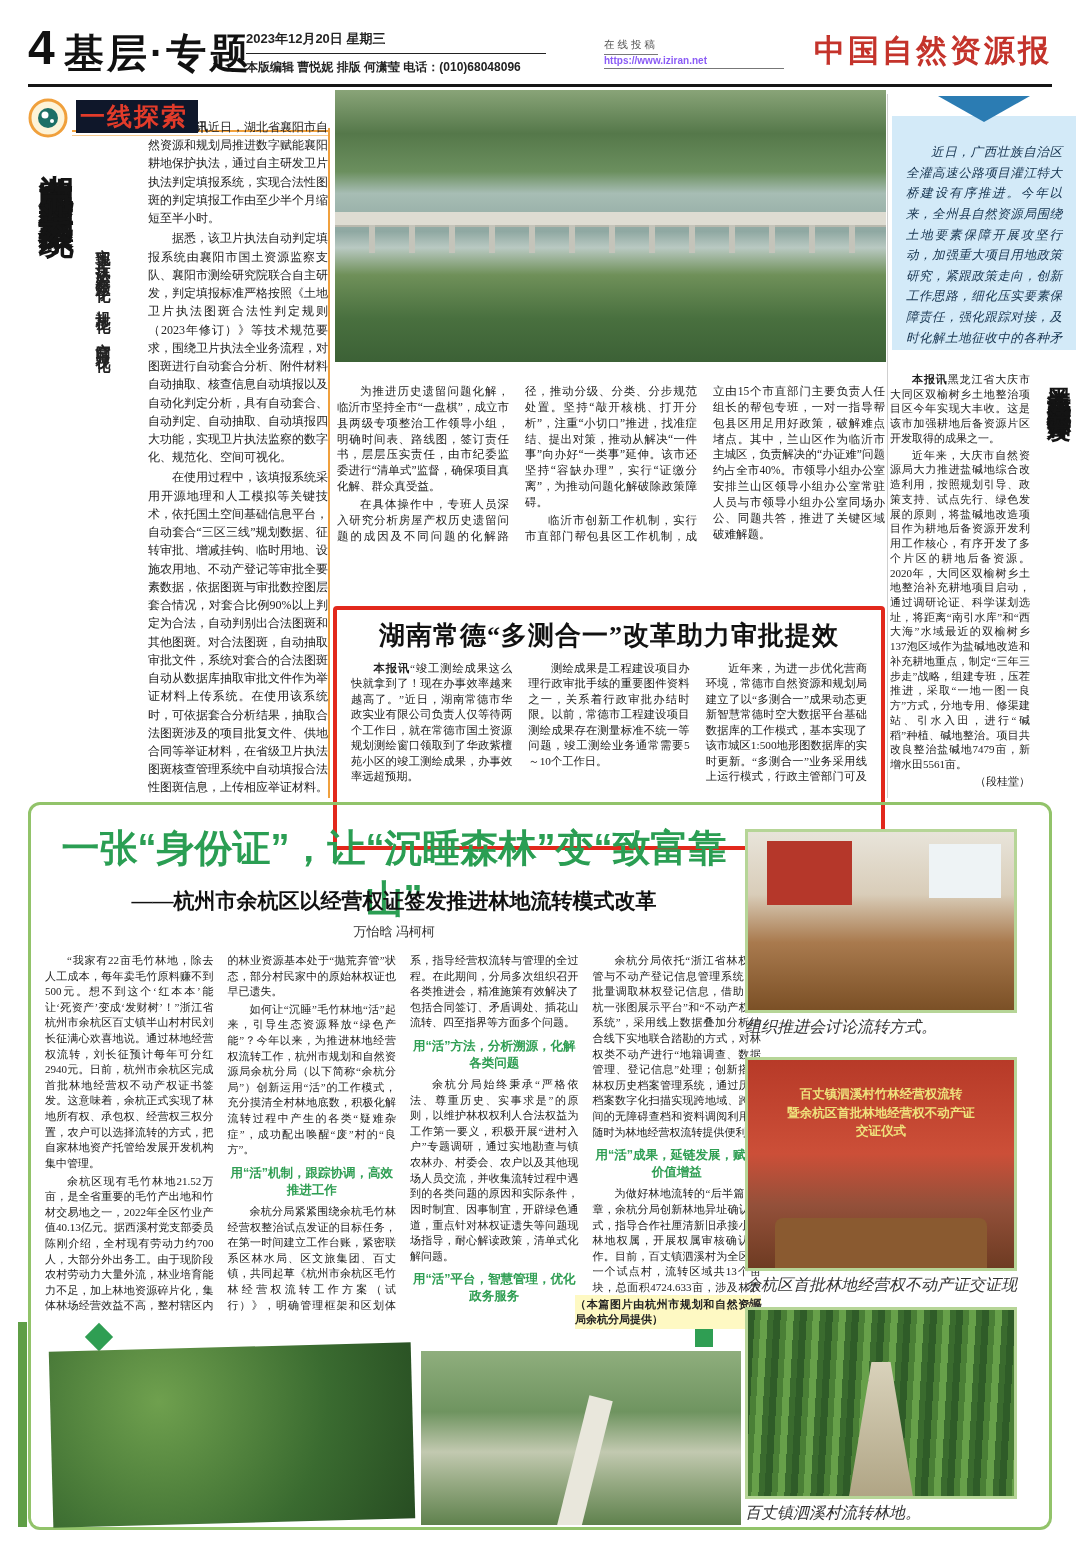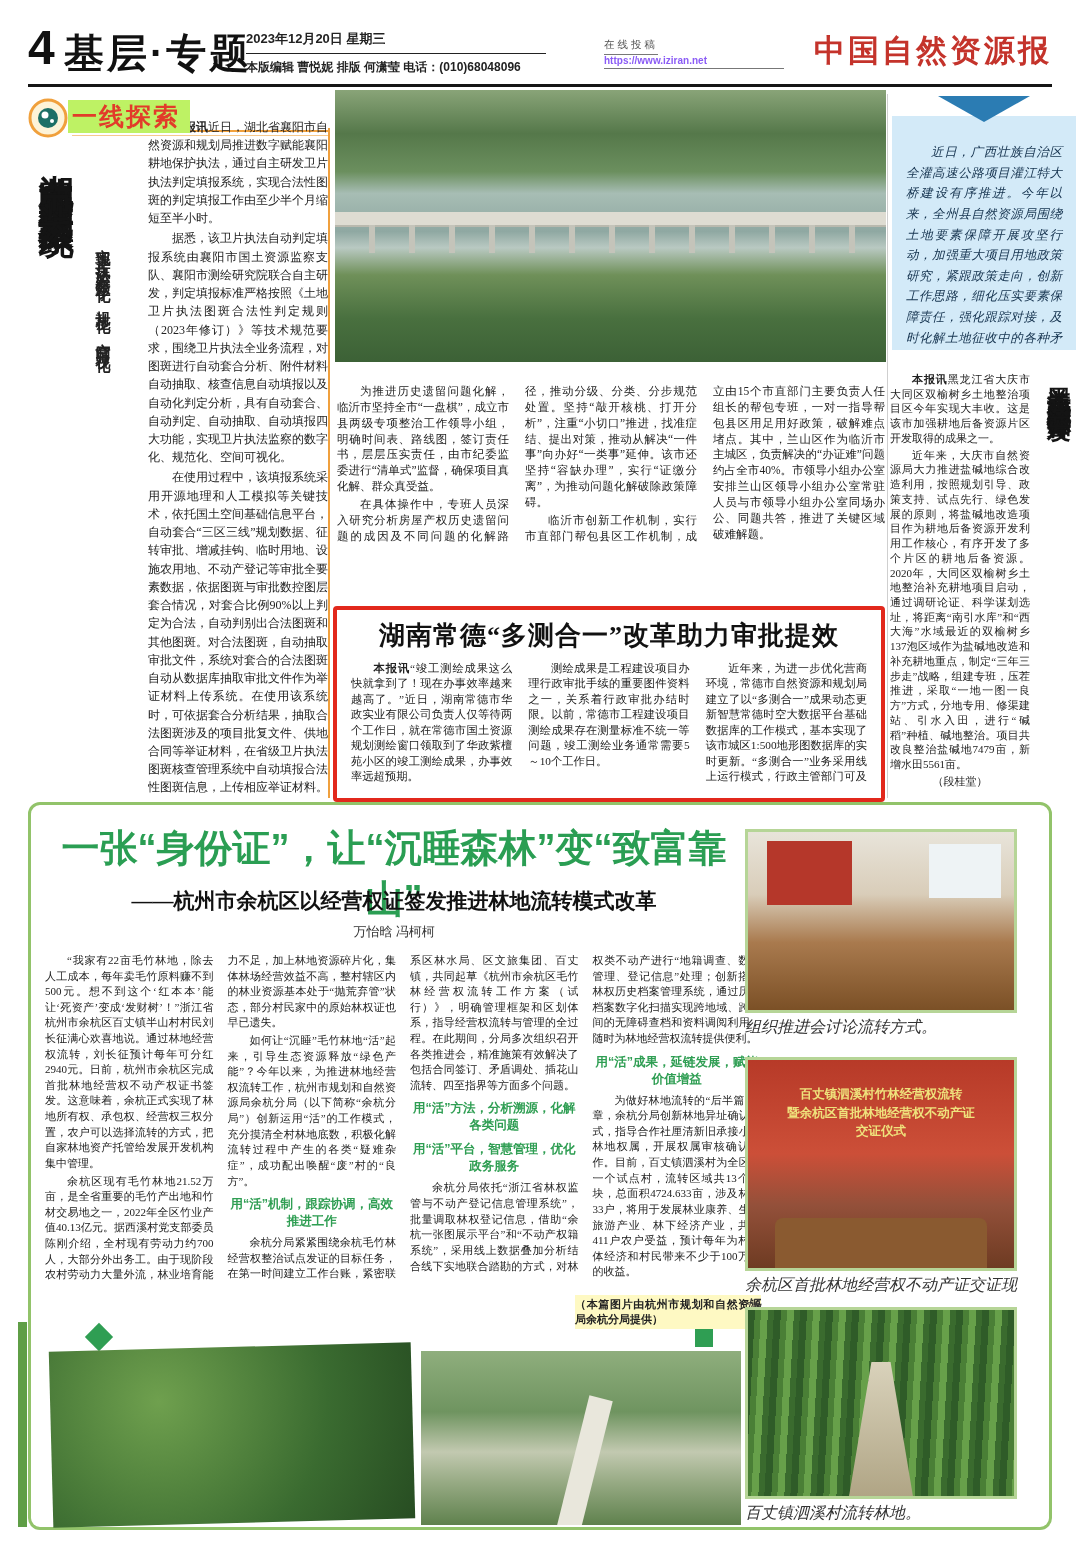--- a/index.html
+++ b/index.html
@@ -26,7 +26,7 @@
   .left-sec{left:28px;top:94px;width:302px;height:708px;}
   .lbl-line{position:absolute;left:44px;right:0;top:36px;height:2px;background:#f2a13c;}
   .lbl-line2{position:absolute;left:44px;right:0;top:41px;height:1px;background:#f6c98e;}
-  .lbl-text{position:absolute;left:40px;top:6px;font:bold 25px "Liberation Sans",sans-serif;color:#e23b2a;background:#bef264;padding:0 10px 0 4px;z-index:2;letter-spacing:2px;}
+  .lbl-text{position:absolute;left:48px;top:6px;font:bold 25px "Liberation Sans",sans-serif;color:#e23b2a;background:#0f172a;padding:0 10px 0 4px;z-index:2;letter-spacing:2px;}
   .lbl-icon{position:absolute;left:0;top:4px;width:40px;height:40px;z-index:2;background:#fff;}
   .l-border{position:absolute;right:0;top:34px;bottom:4px;width:2px;background:#f0a03e;}
   .v-title{position:absolute;left:8px;top:52px;height:650px;writing-mode:vertical-rl;

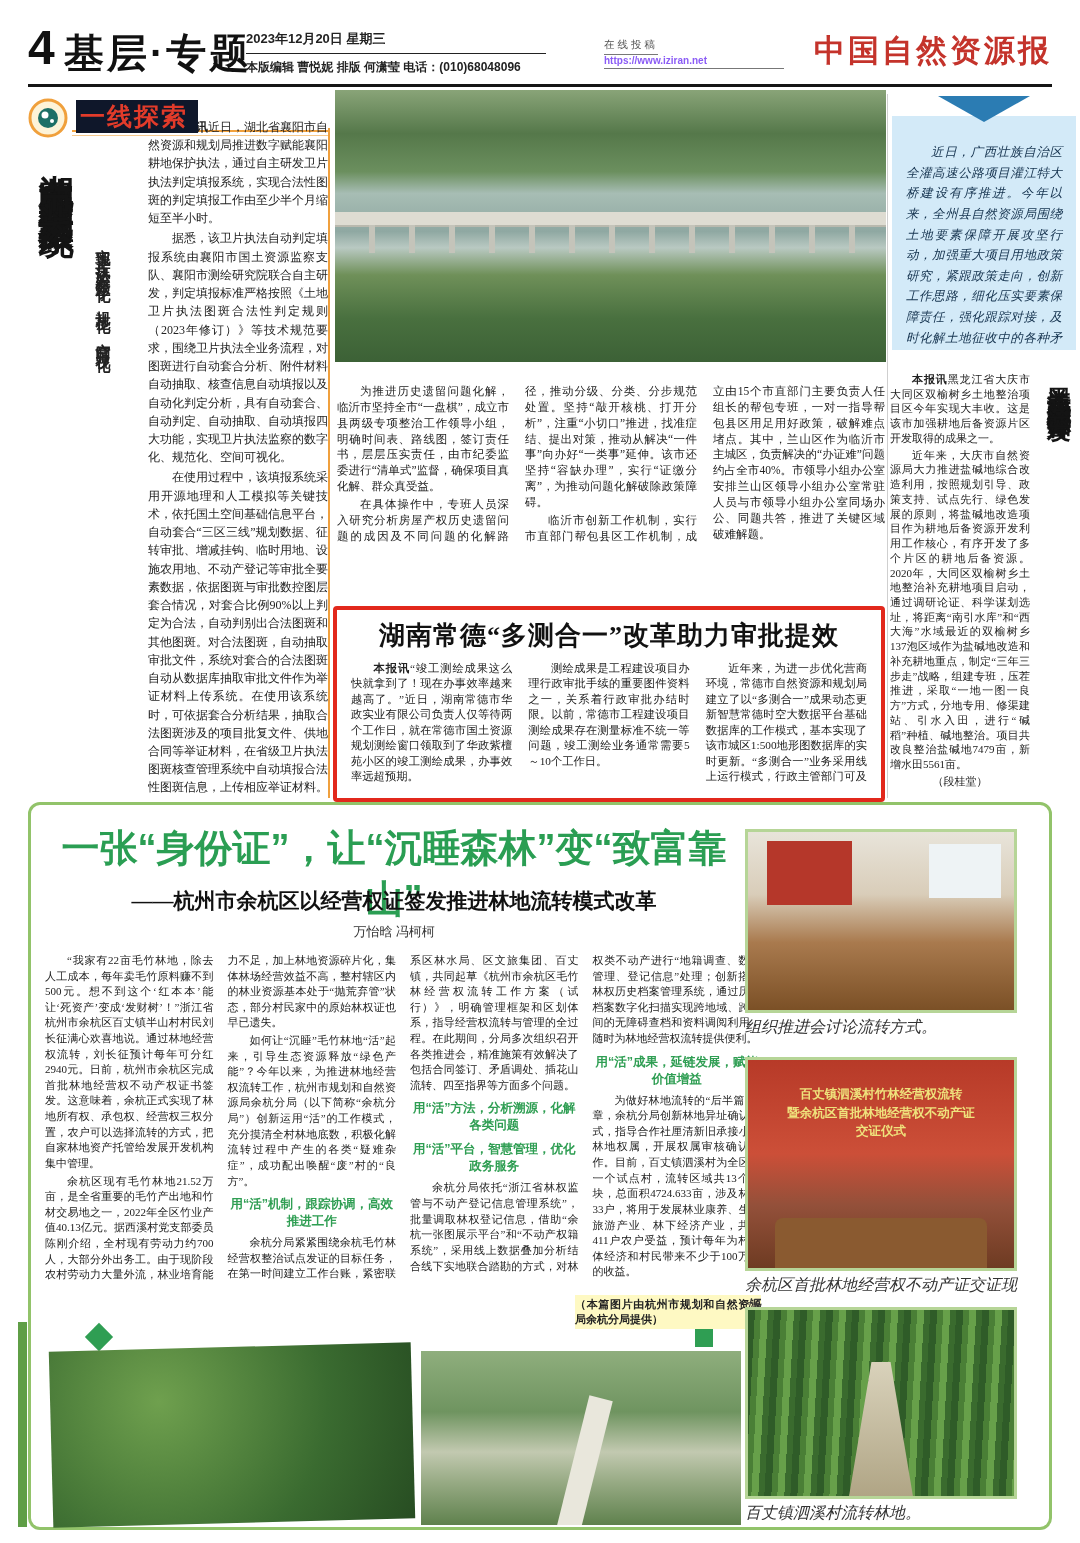--- a/index.html
+++ b/index.html
@@ -45,7 +45,7 @@
   .s-title{font:bold 27px "Liberation Serif",serif;text-align:center;letter-spacing:1px;color:#111;}
   .s-cols{margin-top:12px;column-count:3;column-gap:16px;font-size:11.5px;line-height:1.38;height:172px;overflow:hidden;}
   
-  .hunan{left:333px;top:606px;width:552px;height:196px;border:4px solid #e2281c;border-radius:4px;
+  .hunan{left:333px;top:606px;width:552px;height:244px;border:4px solid #e2281c;border-radius:4px;
          box-sizing:border-box;padding:8px 14px;overflow:hidden;}
   .h-title{font:bold 26px "Liberation Serif",serif;text-align:center;letter-spacing:1px;color:#111;}
   .h-cols{margin-top:8px;column-count:3;column-gap:16px;font-size:11.3px;line-height:1.37;height:128px;overflow:hidden;}

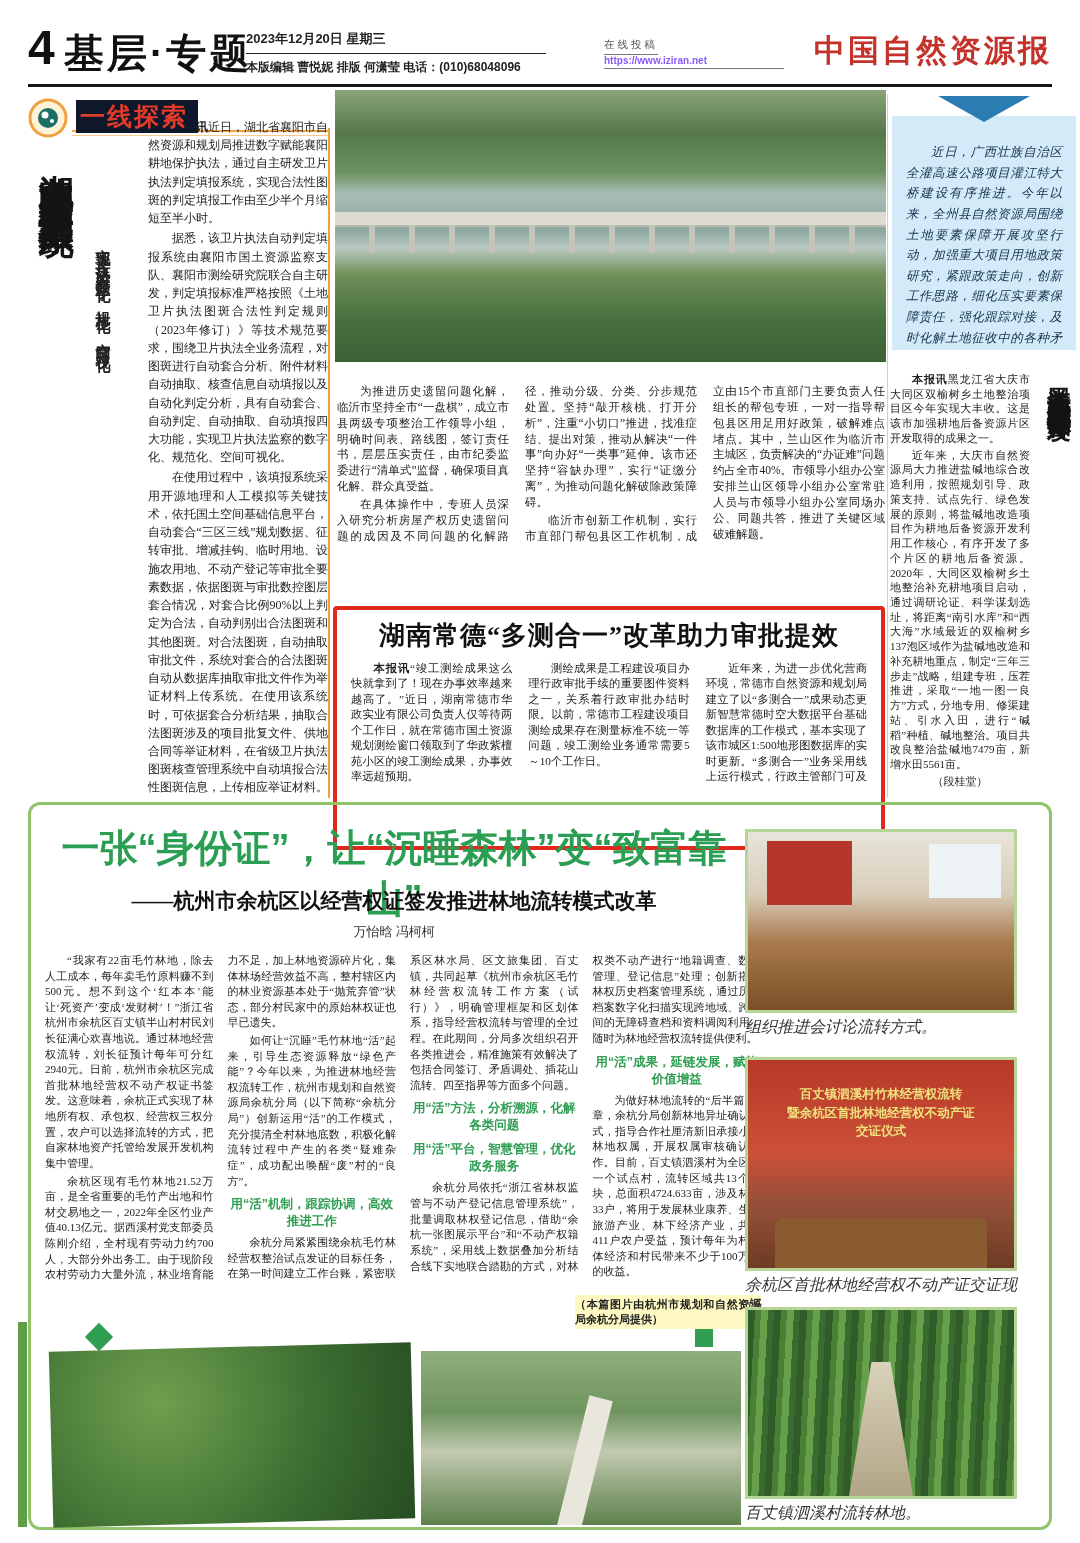--- a/index.html
+++ b/index.html
@@ -7,7 +7,7 @@
         font-family:"Liberation Serif",serif;color:#222;overflow:hidden;}
   .abs{position:absolute;}
   p{margin:0 0 2px 0;text-indent:2em;text-align:justify;}
-  .byline{text-align:center;text-indent:0;}
+  .byline{text-align:right;text-indent:0;}
   .lead{font-weight:bold;}
   
   .masthead{left:28px;top:12px;width:1024px;height:72px;}

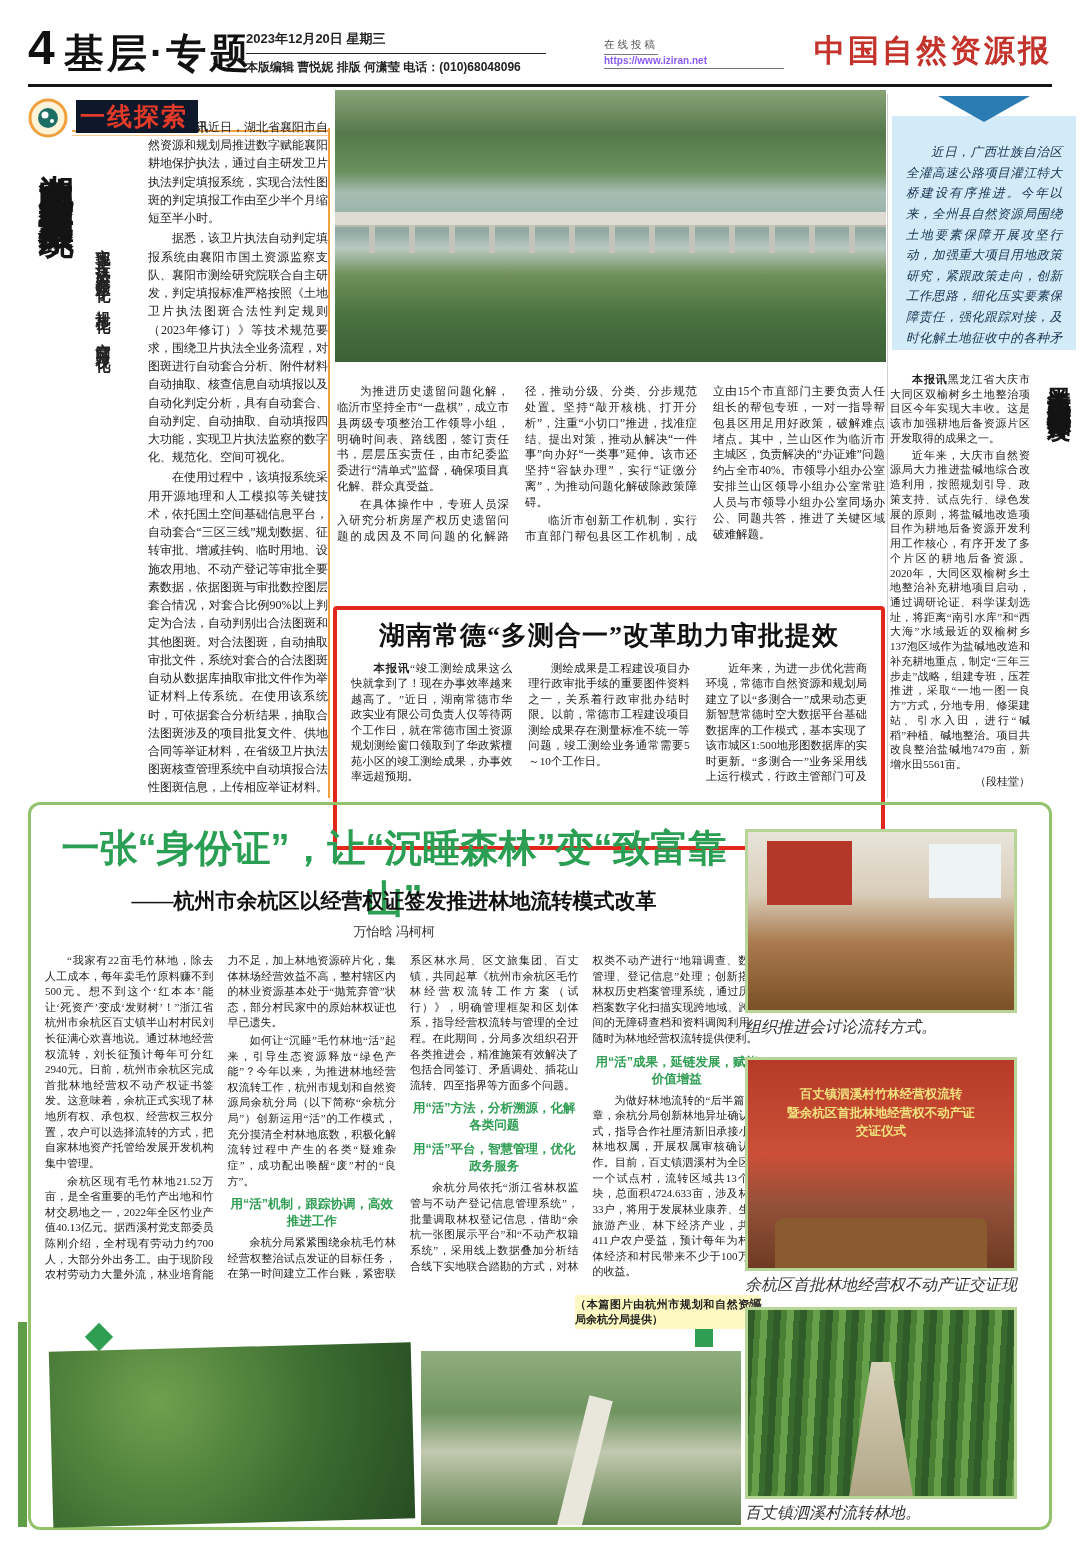--- a/index.html
+++ b/index.html
@@ -195,6 +195,7 @@
       <h4>用“活”机制，跟踪协调，高效推进工作</h4>
       <p>余杭分局紧紧围绕余杭毛竹林经营权整治试点发证的目标任务，在第一时间建立工作台账，紧密联系区林水局、区文旅集团、百丈镇，共同起草《杭州市余杭区毛竹林经营权流转工作方案（试行）》，明确管理框架和区划体系，指导经营权流转与管理的全过程。在此期间，分局多次组织召开各类推进会，精准施策有效解决了包括合同签订、矛盾调处、插花山流转、四至指界等方面多个问题。</p>
       <h4>用“活”方法，分析溯源，化解各类问题</h4>
+      <p>余杭分局始终秉承“严格依法、尊重历史、实事求是”的原则，以维护林权权利人合法权益为工作第一要义，积极开展“进村入户”专题调研，通过实地勘查与镇农林办、村委会、农户以及其他现场人员交流，并收集流转过程中遇到的各类问题的原因和实际条件，因时制宜、因事制宜，开辟绿色通道，重点针对林权证遗失等问题现场指导，耐心解读政策，清单式化解问题。</p>
       <h4>用“活”平台，智慧管理，优化政务服务</h4>
       <p>余杭分局依托“浙江省林权监管与不动产登记信息管理系统”，批量调取林权登记信息，借助“余杭一张图展示平台”和“不动产权籍系统”，采用线上数据叠加分析结合线下实地联合踏勘的方式，对林权类不动产进行“地籍调查、数据管理、登记信息”处理；创新搭建林权历史档案管理系统，通过历史档案数字化扫描实现跨地域、跨时间的无障碍查档和资料调阅利用，随时为林地经营权流转提供便利。</p>
       <h4>用“活”成果，延链发展，赋能价值增益</h4>

